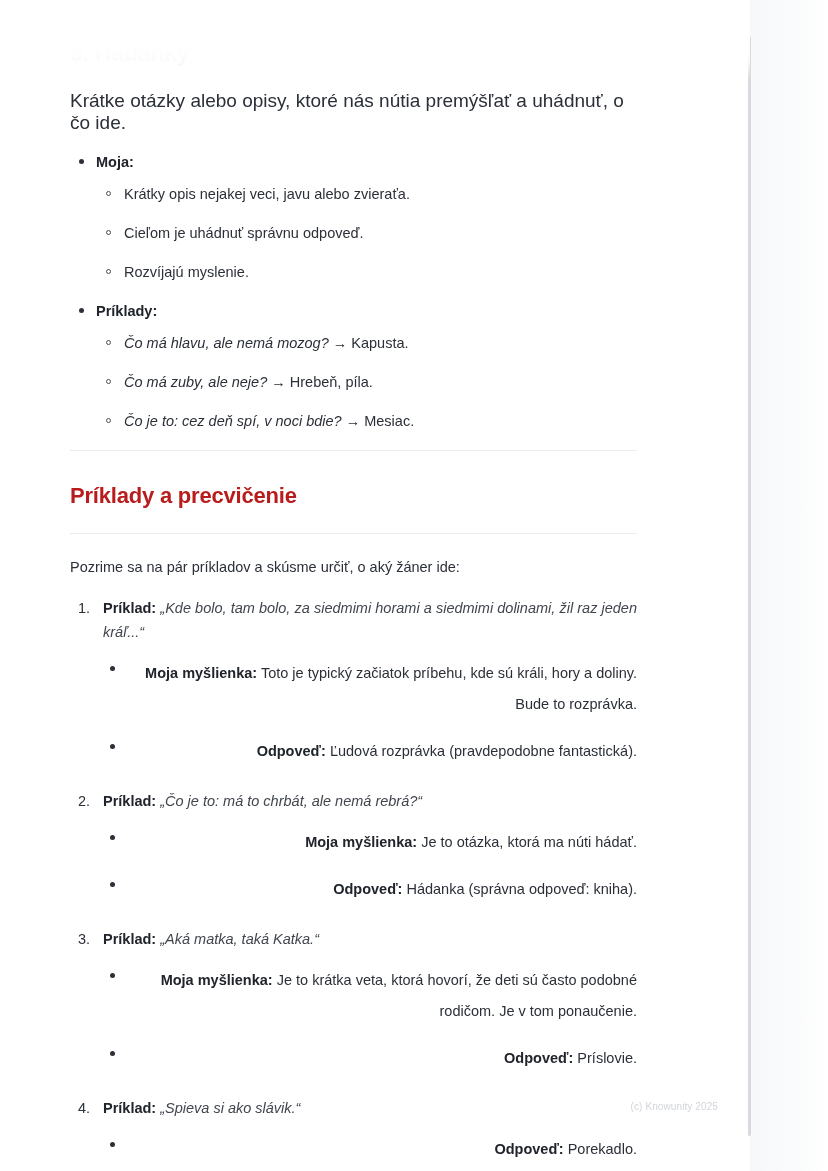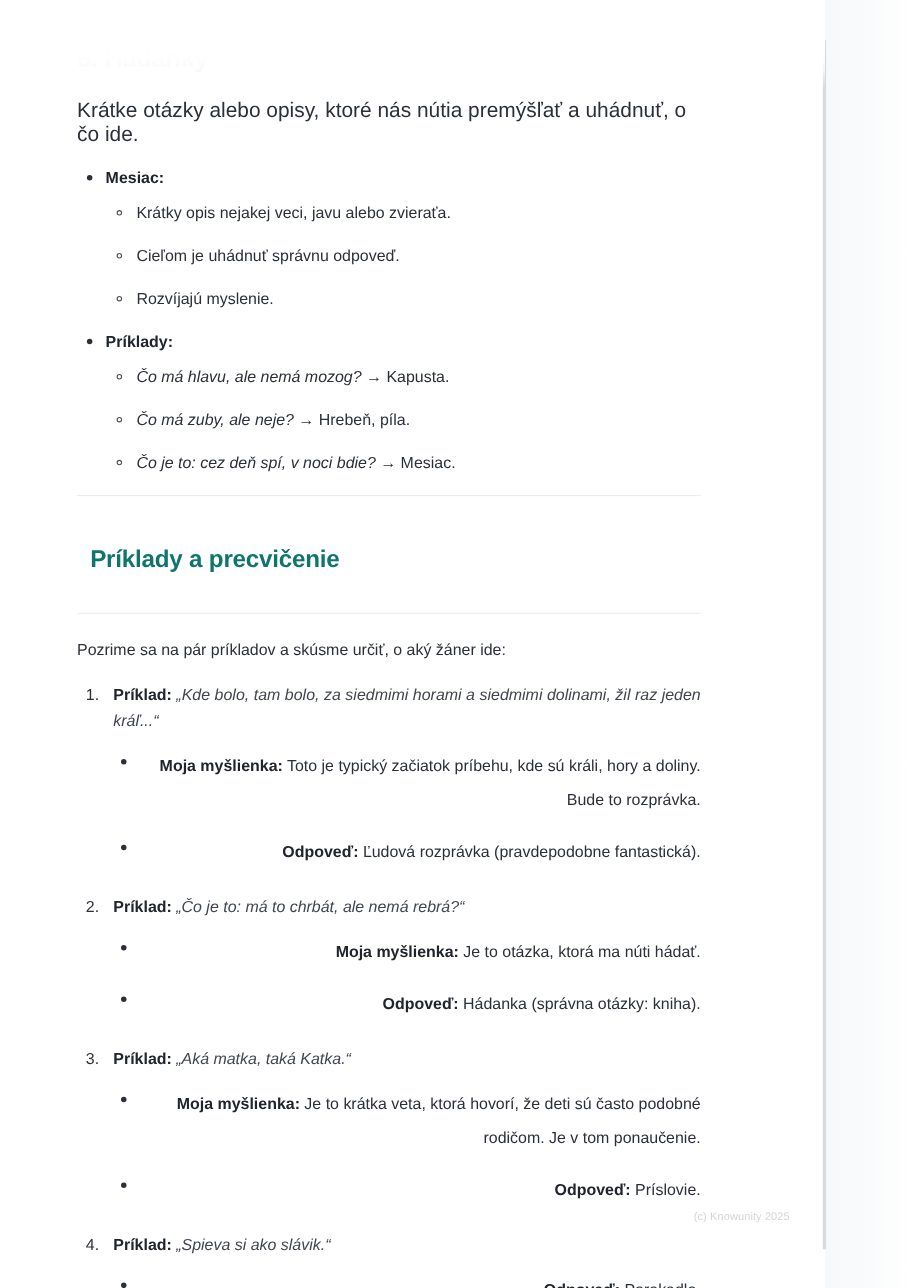--- a/index.html
+++ b/index.html
@@ -258,7 +258,7 @@
 
     <ul class="lvl1">
       <li class="lvl1-item">
-        <span class="lvl1-label">Mesiac:</span>
+        <span class="lvl1-label">Moja:</span>
         <ul class="lvl2">
           <li>Krátky opis nejakej veci, javu alebo zvieraťa.</li>
           <li>Cieľom je uhádnuť správnu odpoveď.</li>

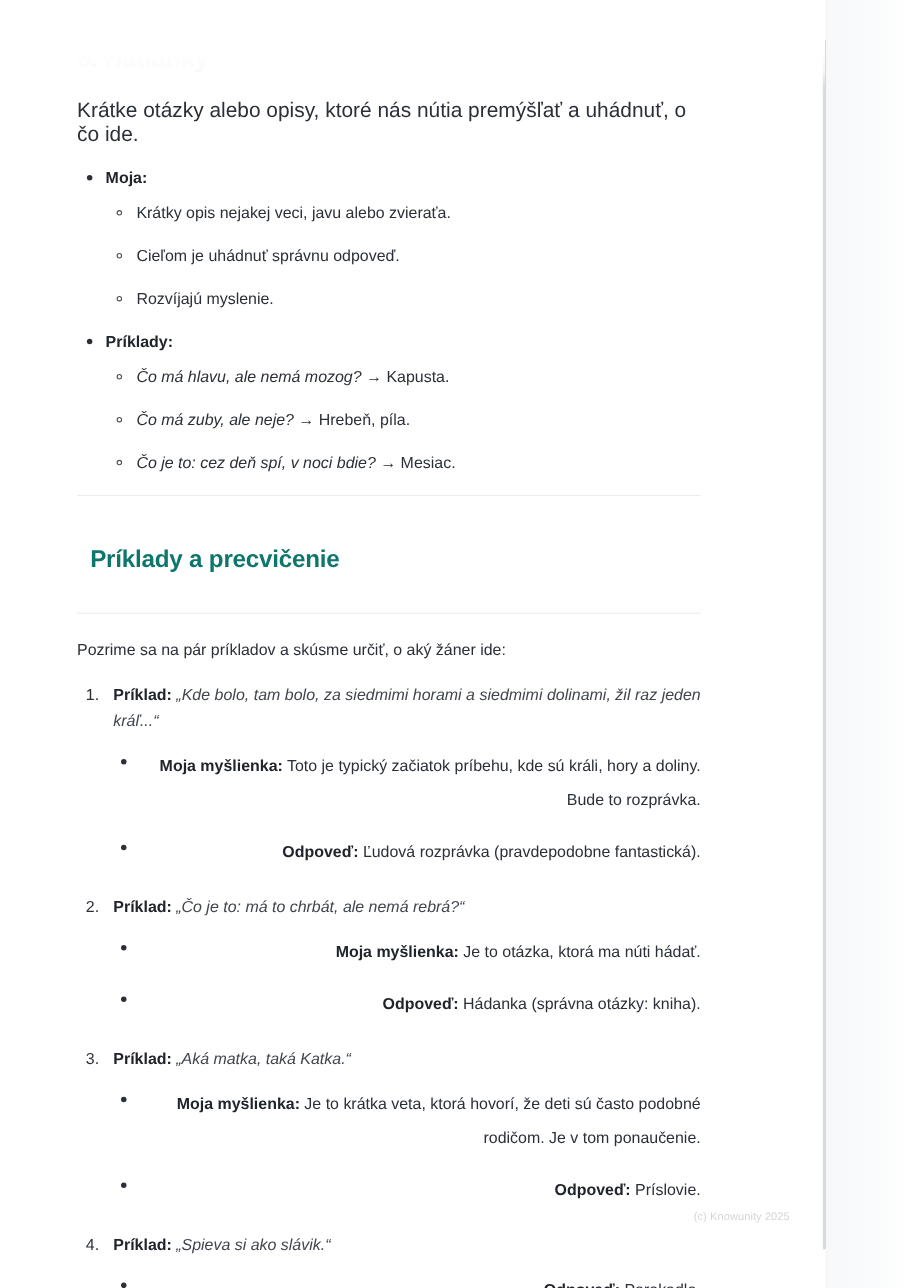--- a/index.html
+++ b/index.html
@@ -161,8 +161,8 @@
     font-size: 22px;
     line-height: 30px;
     font-weight: 700;
-    color: #0f766e;
-    margin: 12px;
+    color: #b91c1c;
+    margin: 0;
     padding: 30px 0 22px 0;
     letter-spacing: -0.2px;
   }

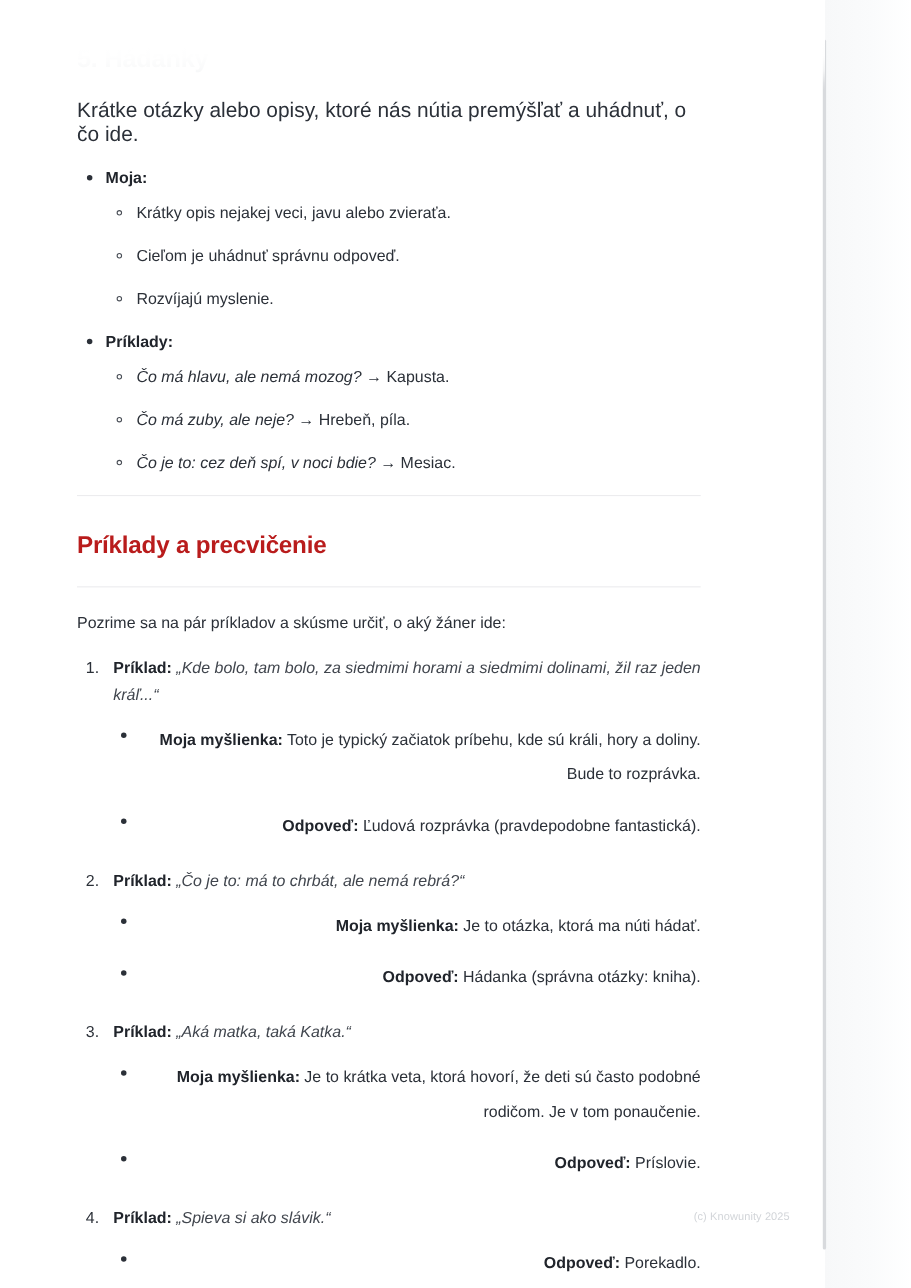--- a/index.html
+++ b/index.html
@@ -327,7 +327,7 @@
           </li>
           <li>
             <span class="strong">Odpoveď:</span>
-            <span>Hádanka (správna otázky: kniha).</span>
+            <span>Hádanka (správna odpoveď: kniha).</span>
           </li>
         </ul>
       </li>

